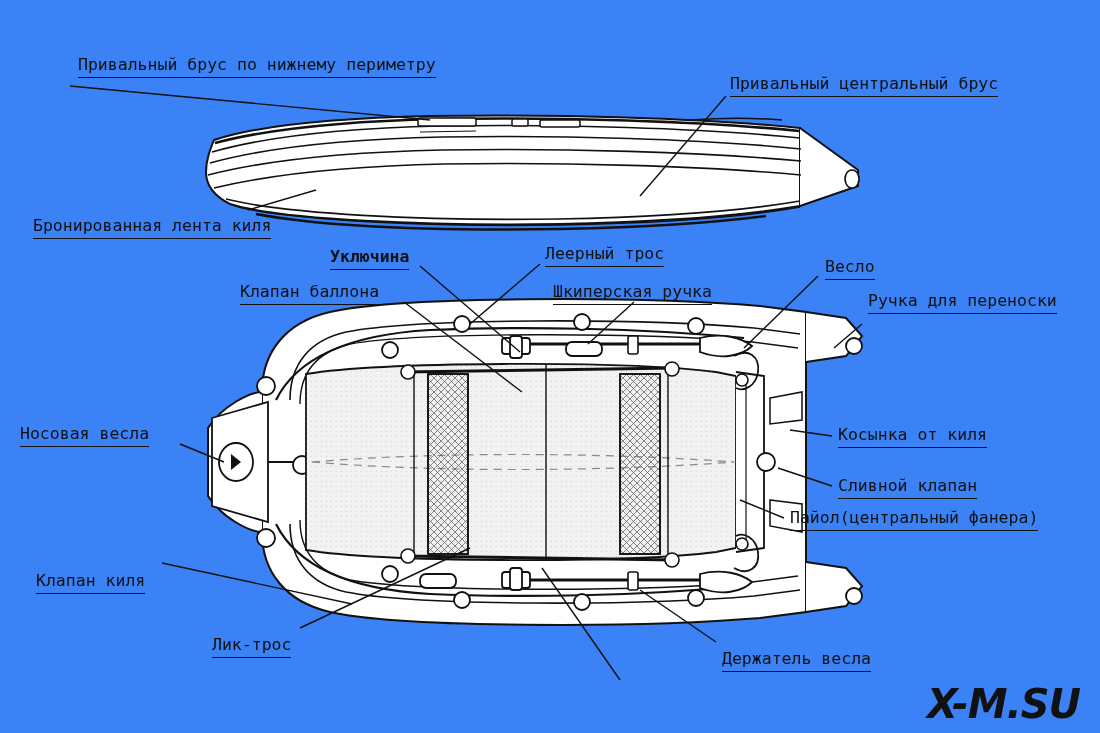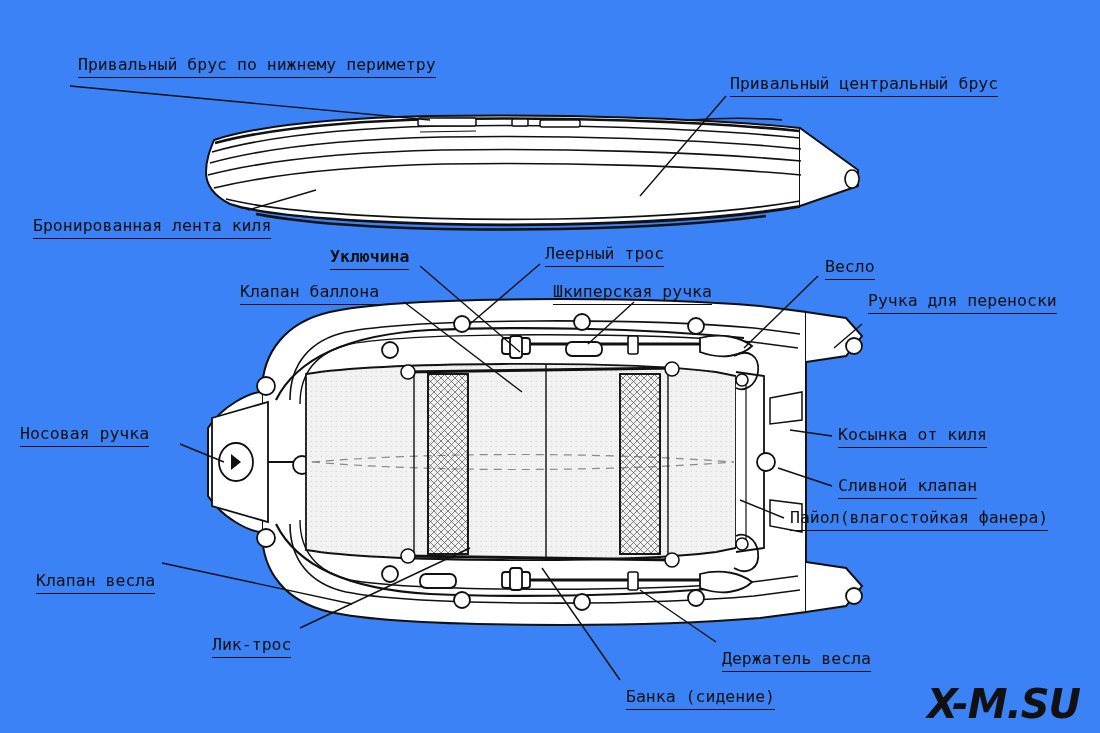--- a/index.html
+++ b/index.html
@@ -222,7 +222,7 @@
   <div class="label underline" style="left:240px; top:283px;">Клапан баллона</div>
   <div class="label underline" style="left:553px; top:283px;">Шкиперская ручка</div>
   <div class="label underline" style="left:868px; top:292px;">Ручка для переноски</div>
-  <div class="label underline" style="left:20px;  top:425px;">Носовая ручка</div>
+  <div class="label underline" style="left:20px;  top:425px;">Носовая весла</div>
   <div class="label underline" style="left:838px; top:426px;">Косынка от киля</div>
   <div class="label underline" style="left:838px; top:477px;">Сливной клапан</div>
   <div class="label underline" style="left:790px; top:509px;">Пайол(влагостойкая фанера)</div>

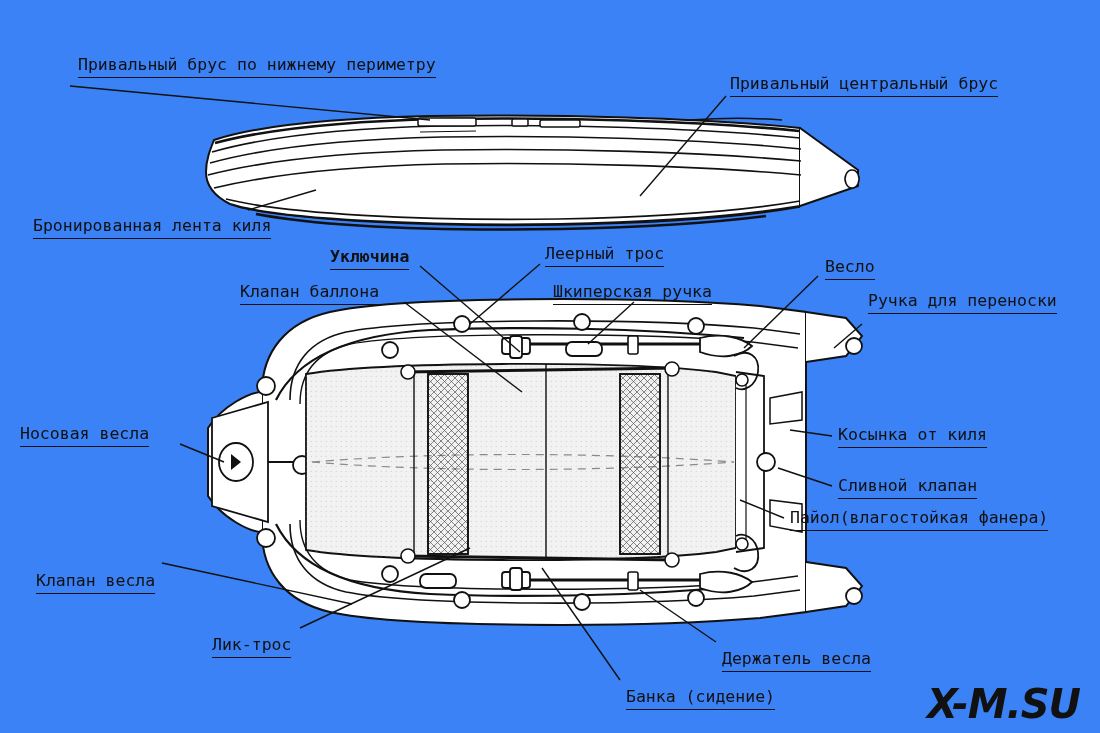--- a/index.html
+++ b/index.html
@@ -225,7 +225,7 @@
   <div class="label underline" style="left:20px;  top:425px;">Носовая весла</div>
   <div class="label underline" style="left:838px; top:426px;">Косынка от киля</div>
   <div class="label underline" style="left:838px; top:477px;">Сливной клапан</div>
-  <div class="label underline" style="left:790px; top:509px;">Пайол(влагостойкая фанера)</div>
+  <div class="label underline" style="left:790px; top:509px;">Пайол(центральный фанера)</div>
   <div class="label underline" style="left:36px;  top:572px;">Клапан весла</div>
   <div class="label underline" style="left:212px; top:636px;">Лик-трос</div>
   <div class="label underline" style="left:722px; top:650px;text-align:right;">Держатель весла</div>

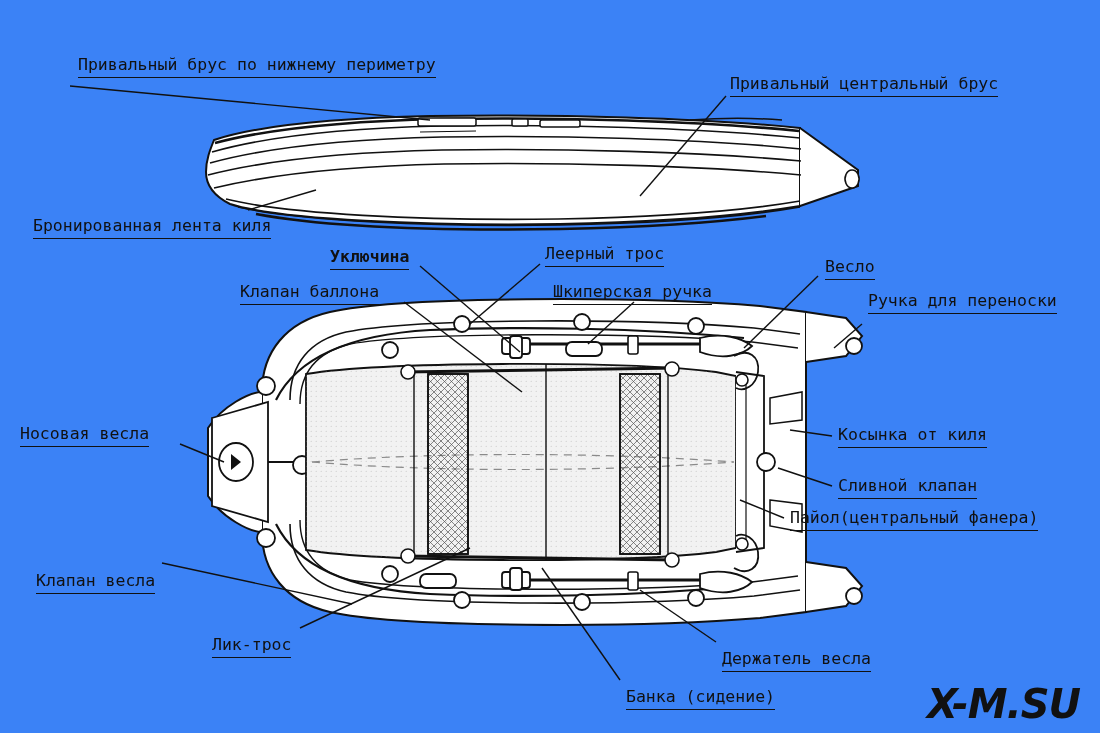--- a/index.html
+++ b/index.html
@@ -226,7 +226,7 @@
   <div class="label underline" style="left:838px; top:426px;">Косынка от киля</div>
   <div class="label underline" style="left:838px; top:477px;">Сливной клапан</div>
   <div class="label underline" style="left:790px; top:509px;">Пайол(центральный фанера)</div>
-  <div class="label underline" style="left:36px;  top:572px;">Клапан весла</div>
+  <div class="label underline" style="left:36px;  top:572px;">Клапан киля</div>
   <div class="label underline" style="left:212px; top:636px;">Лик-трос</div>
   <div class="label underline" style="left:722px; top:650px;text-align:right;">Держатель весла</div>
   <div class="label underline" style="left:626px; top:688px;">Банка (сидение)</div>

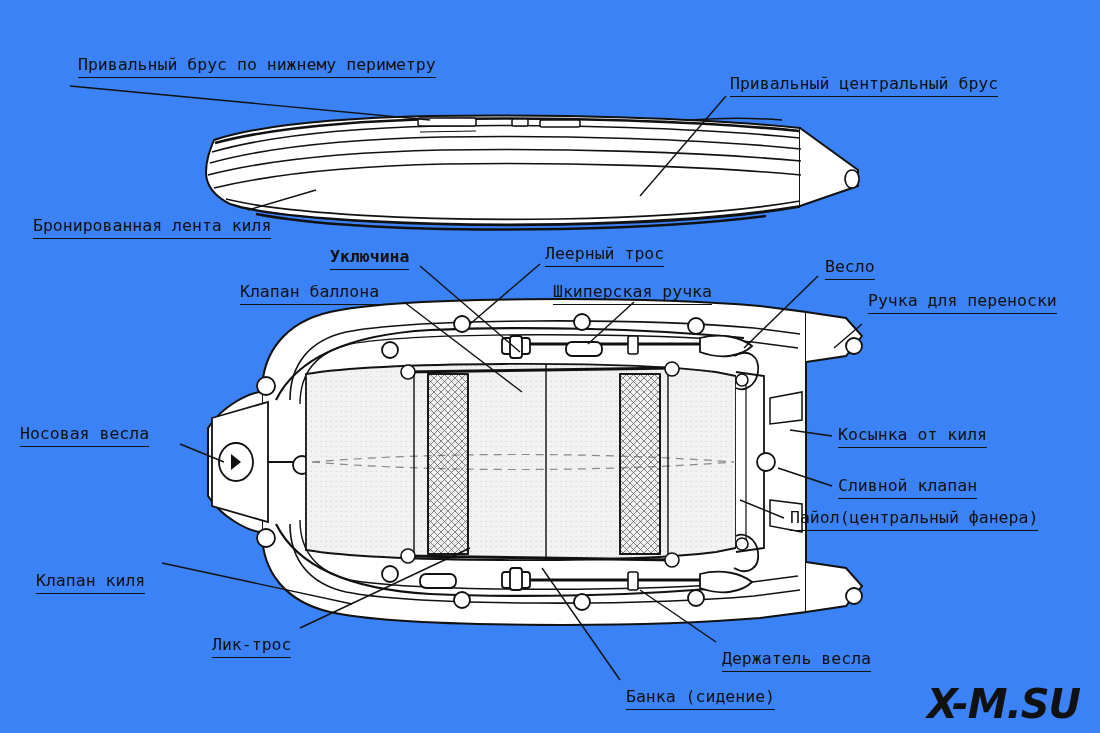--- a/index.html
+++ b/index.html
@@ -229,7 +229,6 @@
   <div class="label underline" style="left:36px;  top:572px;">Клапан киля</div>
   <div class="label underline" style="left:212px; top:636px;">Лик-трос</div>
   <div class="label underline" style="left:722px; top:650px;text-align:right;">Держатель весла</div>
-  <div class="label underline" style="left:626px; top:688px;">Банка (сидение)</div>
 
   <div id="watermark">X-M.SU</div>
 </div>

